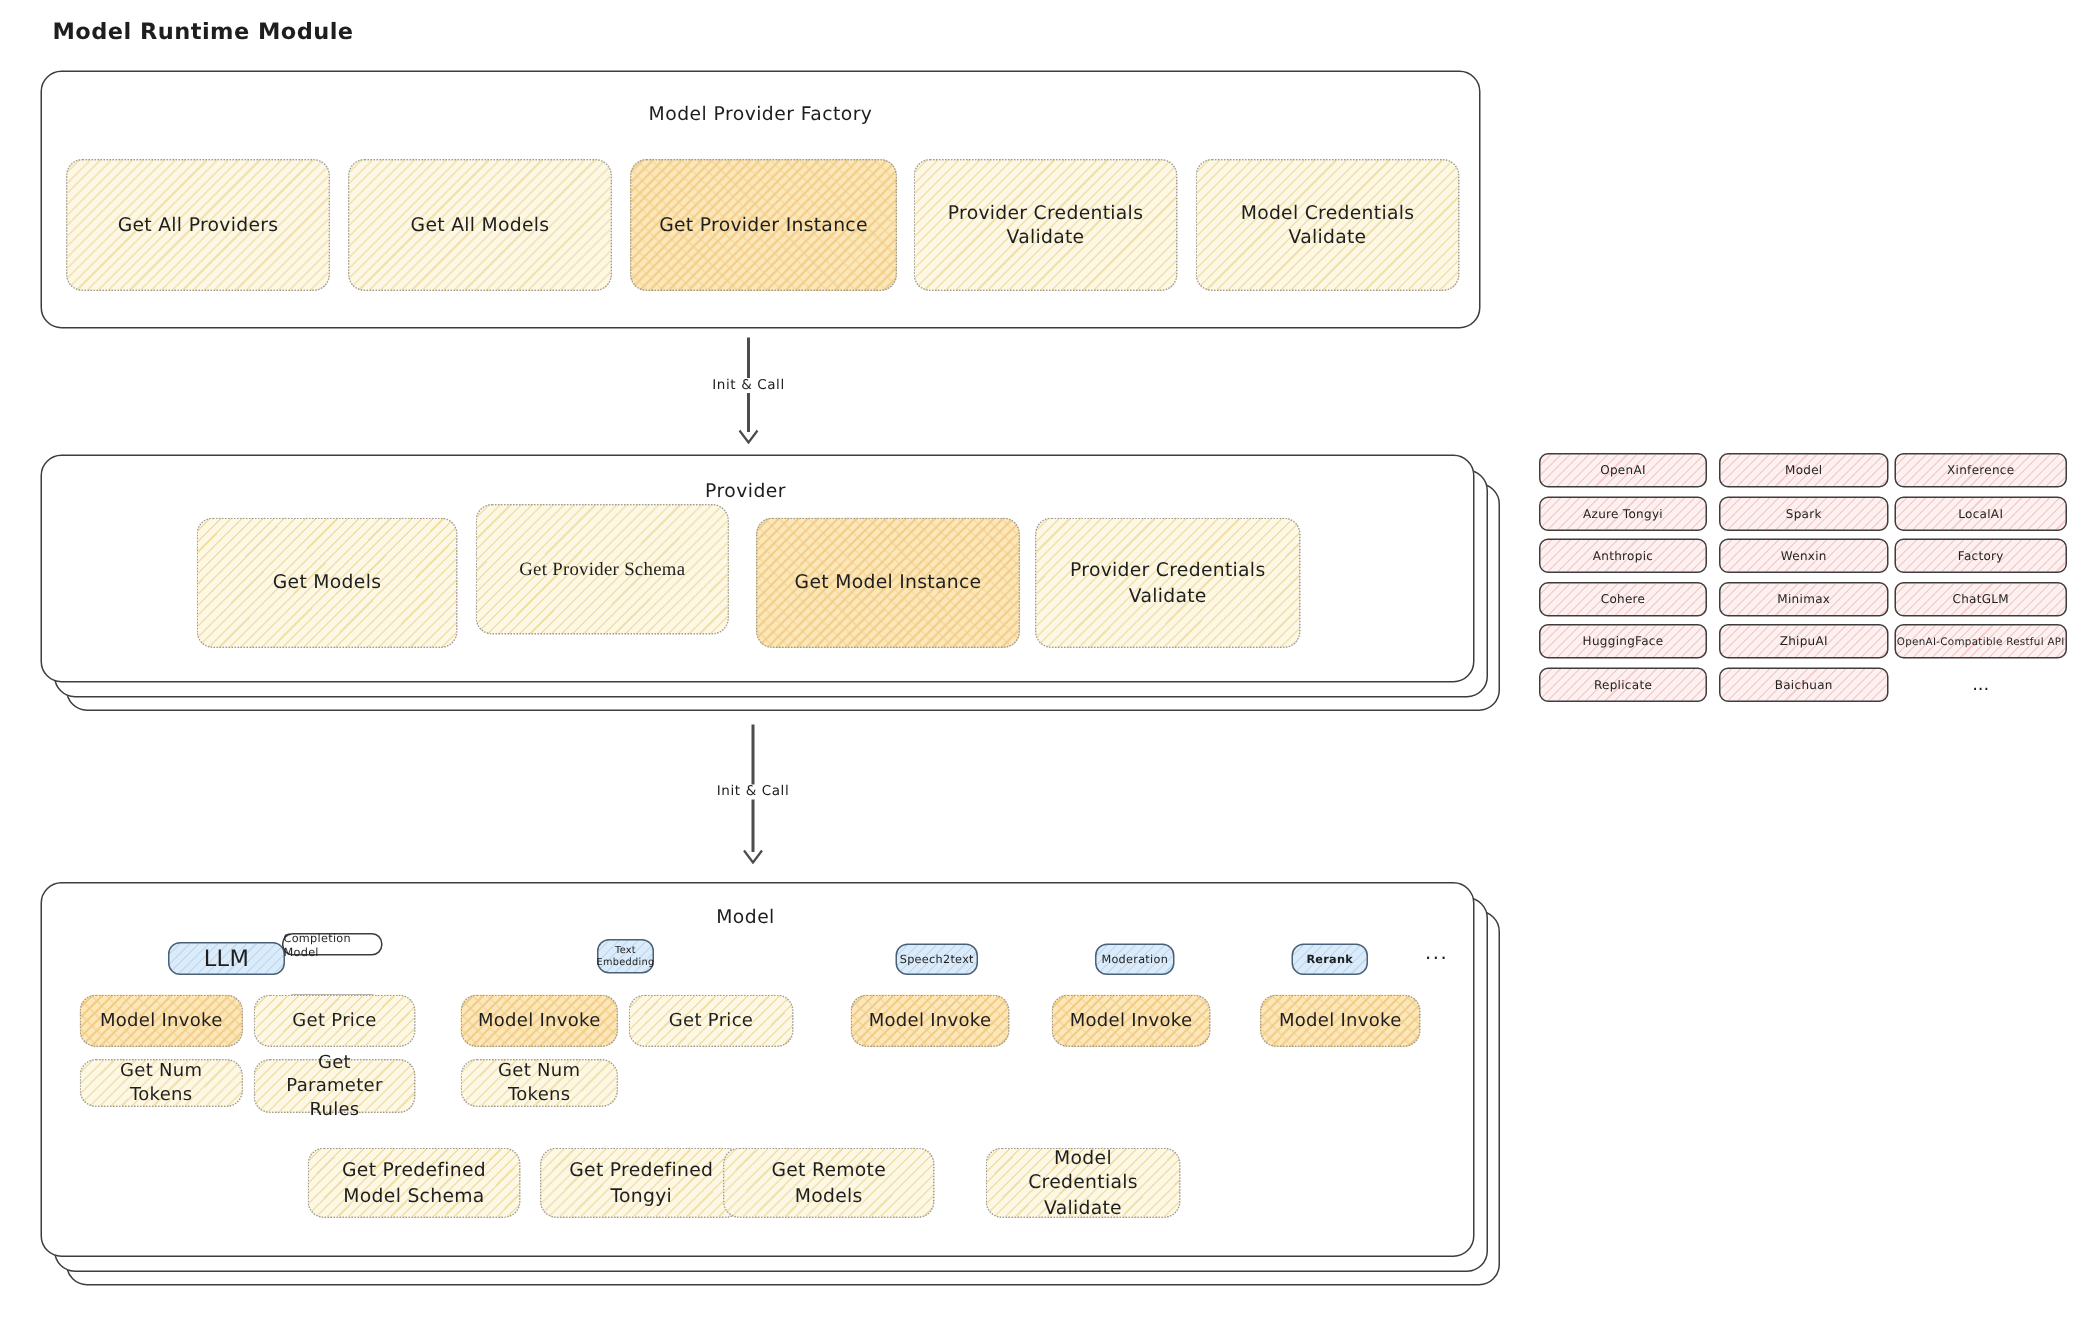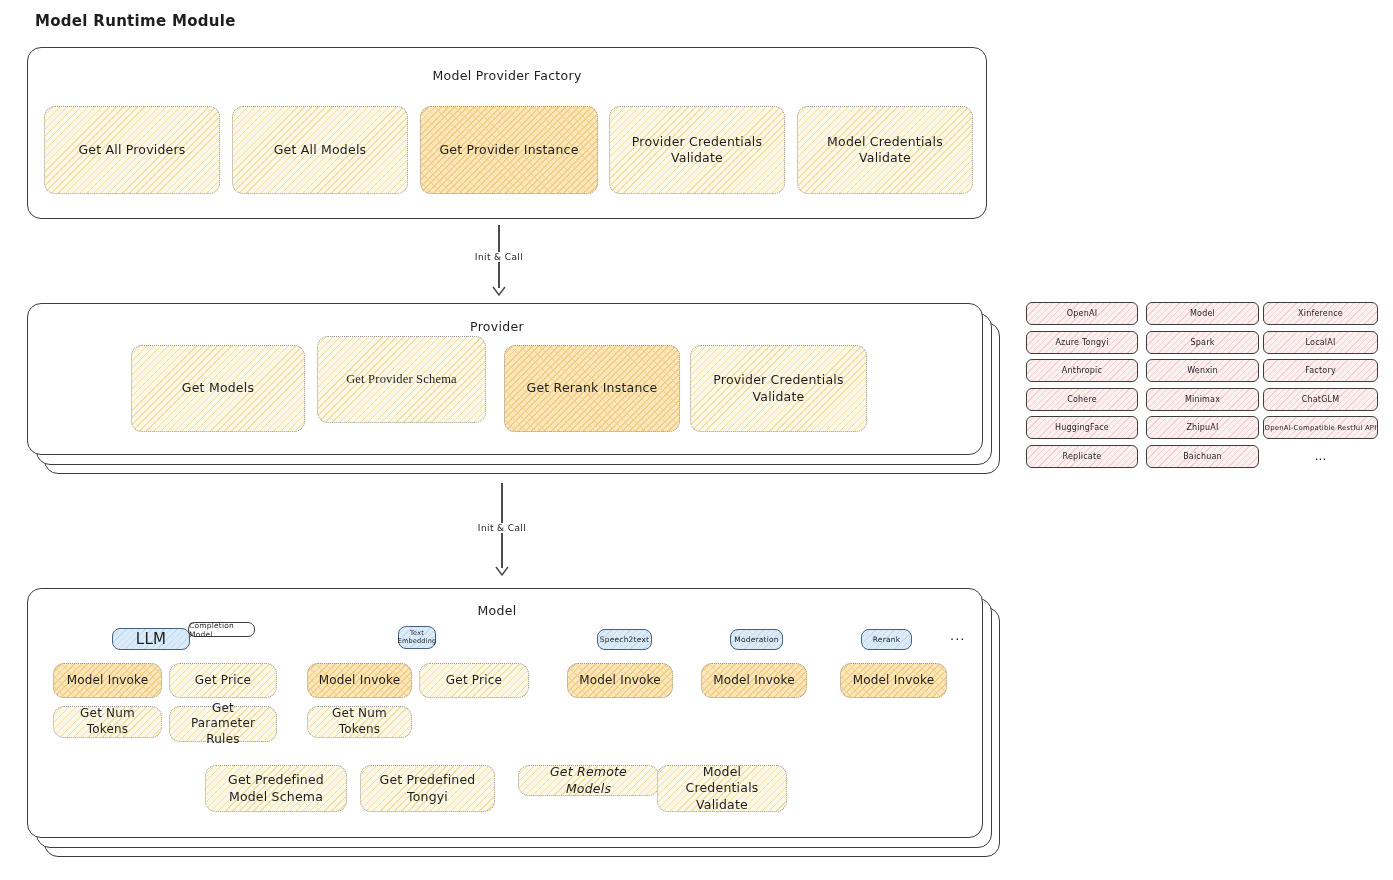--- a/index.html
+++ b/index.html
@@ -107,7 +107,7 @@
 
   <div class="node" style="left:131px;top:345px;width:174px;height:87px;">Get Models</div>
   <div class="node" style="left:317px;top:336px;width:169px;height:87px;font-family:Liberation Serif, serif;">Get Provider Schema</div>
-  <div class="node hl" style="left:504px;top:345px;width:176px;height:87px;">Get Rerank Instance</div>
+  <div class="node hl" style="left:504px;top:345px;width:176px;height:87px;">Get Model Instance</div>
   <div class="node" style="left:690px;top:345px;width:177px;height:87px;">Provider Credentials Validate</div>
 
   <div class="pink-col" style="left:1026px;top:302px;width:112px;">

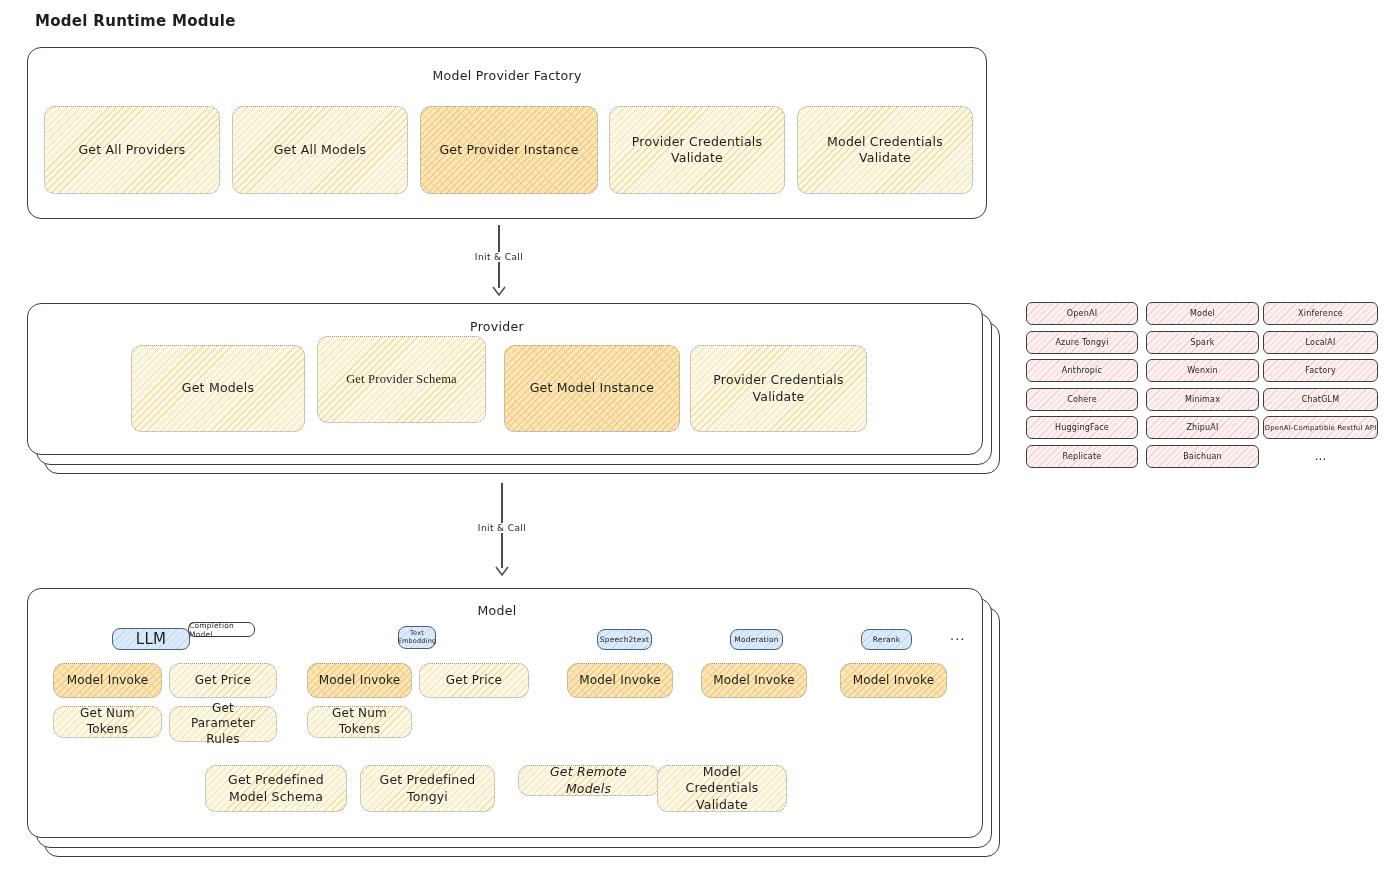--- a/index.html
+++ b/index.html
@@ -152,7 +152,7 @@
   <div class="tag-blue" style="left:398px;top:626px;width:38px;height:23px;font-size:6.5px;">Text Embedding</div>
   <div class="tag-blue" style="left:597px;top:629px;width:55px;height:21px;">Speech2text</div>
   <div class="tag-blue" style="left:730px;top:629px;width:53px;height:21px;">Moderation</div>
-  <div class="tag-blue" style="left:861px;top:629px;width:51px;height:21px;">Rerank</div>
+  <div class="tag-blue" style="left:861px;top:629px;width:51px;height:21px;font-weight:bold;">Rerank</div>
   <div class="ellipsis" style="left:950px;top:628px;">...</div>
 
   <div class="node hl" style="left:53px;top:663px;width:109px;height:35px;font-size:12px;">Model Invoke</div>

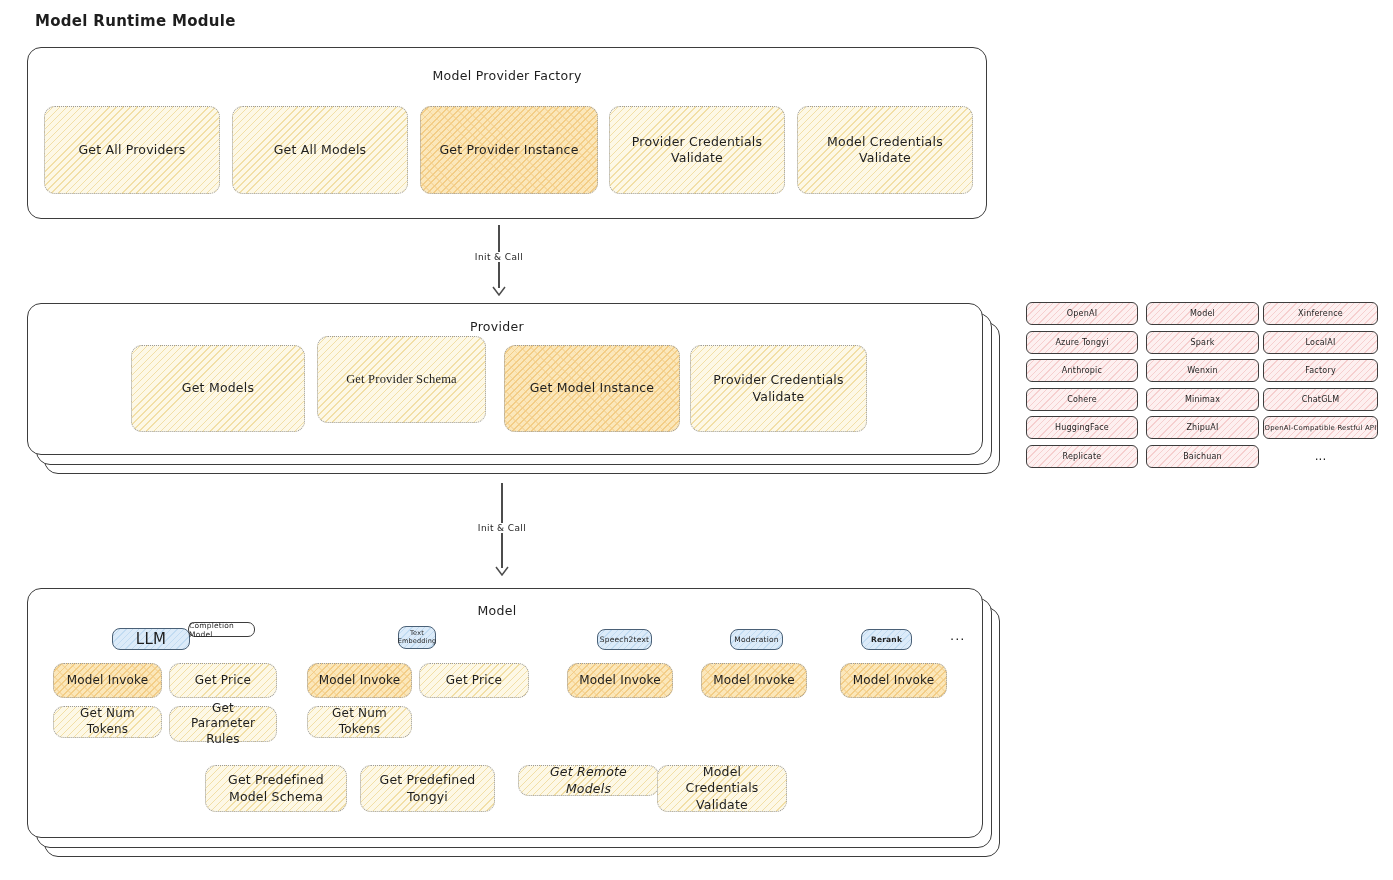--- a/index.html
+++ b/index.html
@@ -169,7 +169,7 @@
 
   <div class="node" style="left:205px;top:765px;width:142px;height:47px;">Get Predefined Model Schema</div>
   <div class="node" style="left:360px;top:765px;width:135px;height:47px;">Get Predefined Tongyi</div>
-  <div class="node" style="left:518px;top:765px;width:141px;height:31px;font-style:italic;">Get Remote Models</div>
+  <div class="node" style="left:482px;top:765px;width:141px;height:47px;">Get Remote Models</div>
   <div class="node" style="left:657px;top:765px;width:130px;height:47px;">Model Credentials Validate</div>
 
 </div>

